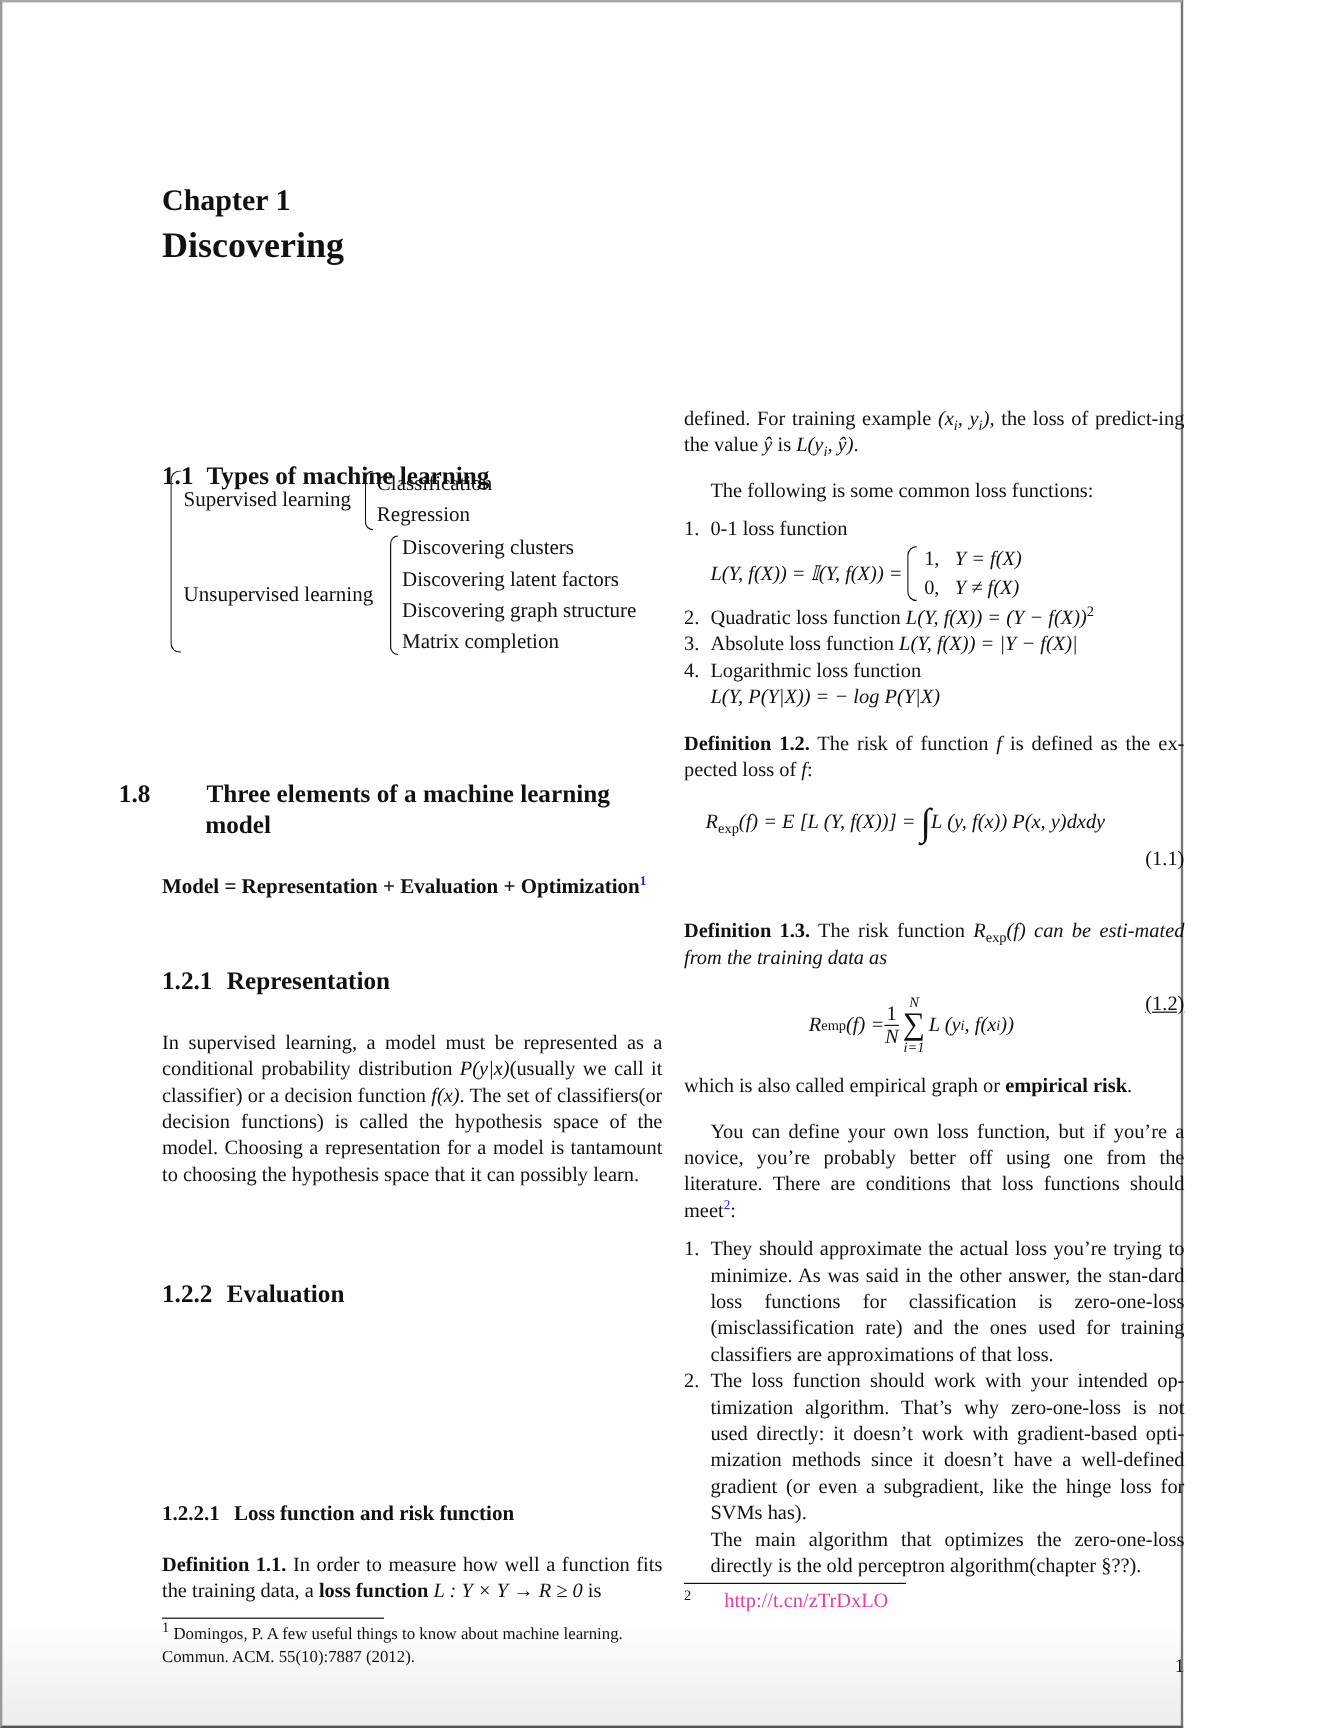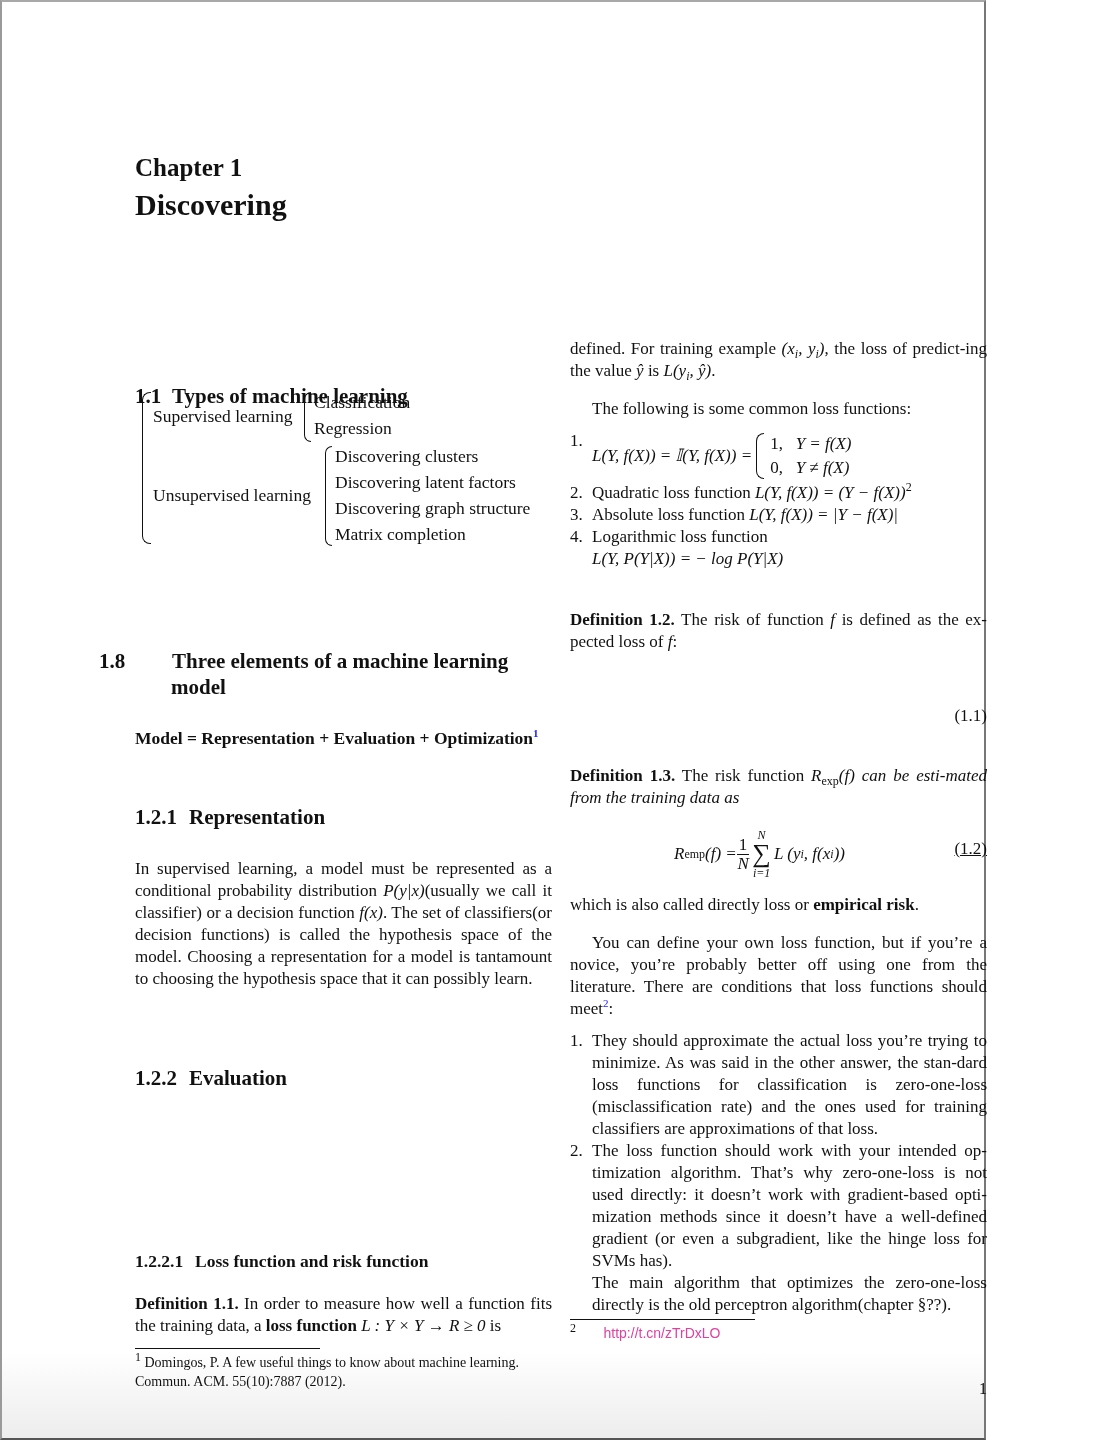--- a/index.html
+++ b/index.html
@@ -137,6 +137,7 @@
   <ol class="col right-col lst" style="top:428px;">
     <li>
       <span class="n">1.</span>
+      <div>0-1 loss function</div>
       <div style="height:52px; display:flex; align-items:center;">
         <span class="math">L(Y, f(X)) = 𝕀(Y, f(X)) =</span>
         <span class="case-brace"></span>

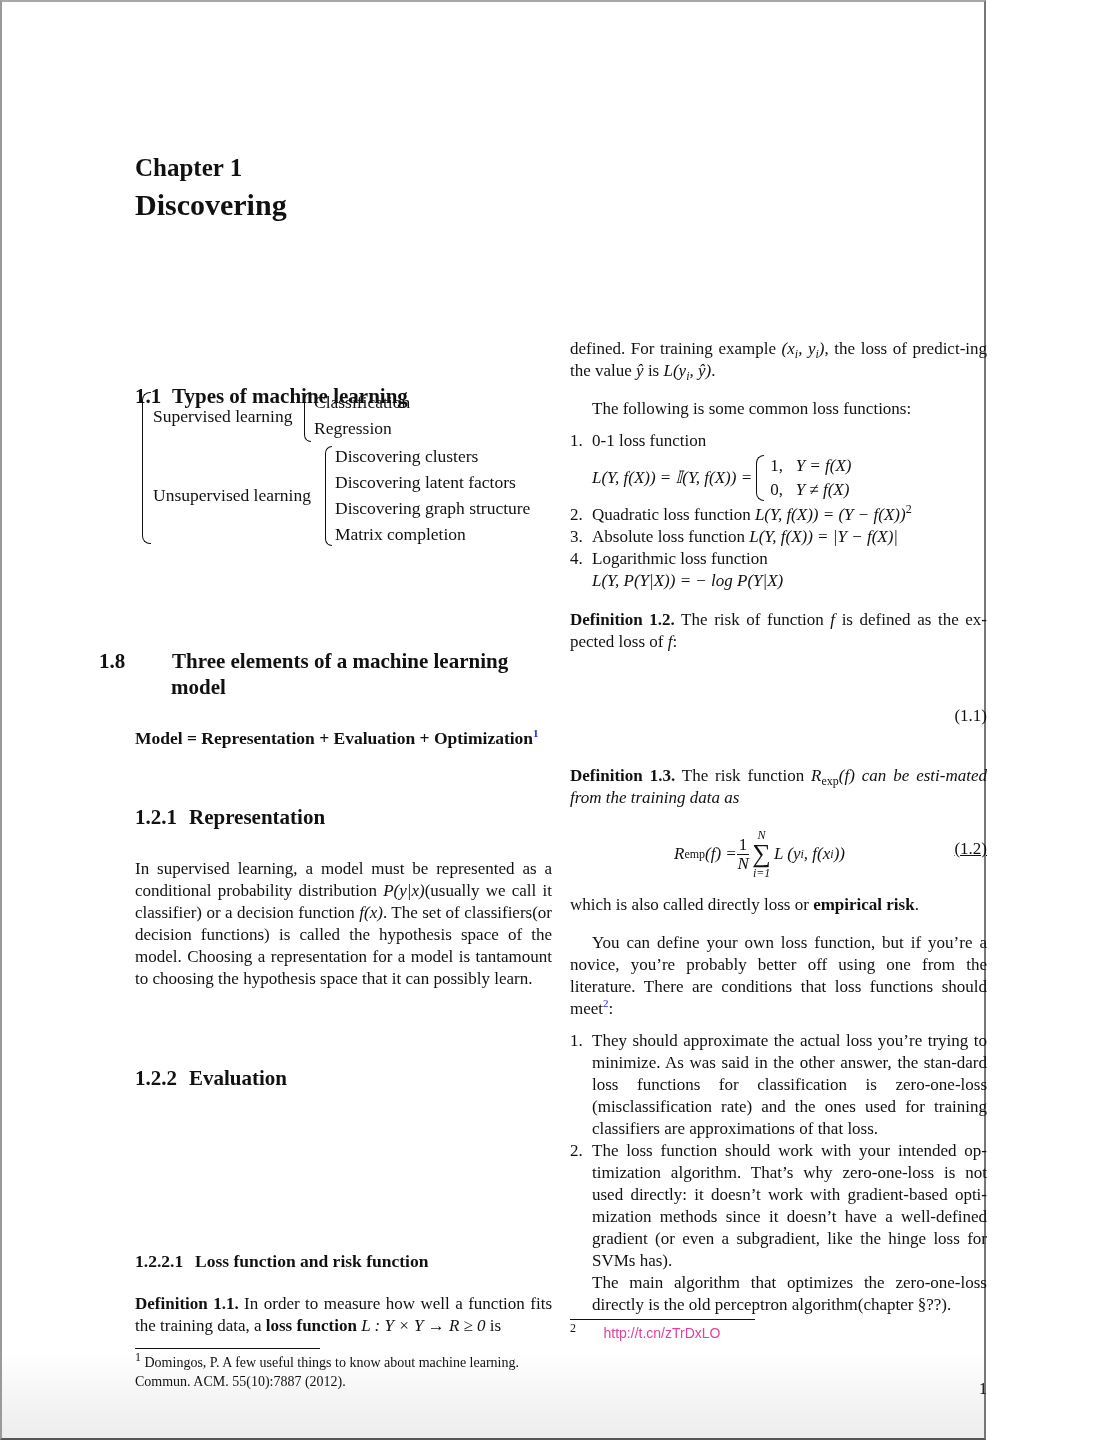--- a/index.html
+++ b/index.html
@@ -167,6 +167,9 @@
   </p>
 
   <div class="col right-col" style="top:672px; height:50px;">
+    <div style="padding-left:18px; white-space:nowrap;" class="math">
+      <span>R</span><sub class="rm">exp</sub><span>(f) = E [L (Y, f(X))] = </span><span class="integral">∫</span><span>L (y, f(x)) P(x, y)dxdy</span>
+    </div>
     <span class="eqnum" style="top:31px;">(1.1)</span>
   </div>
 

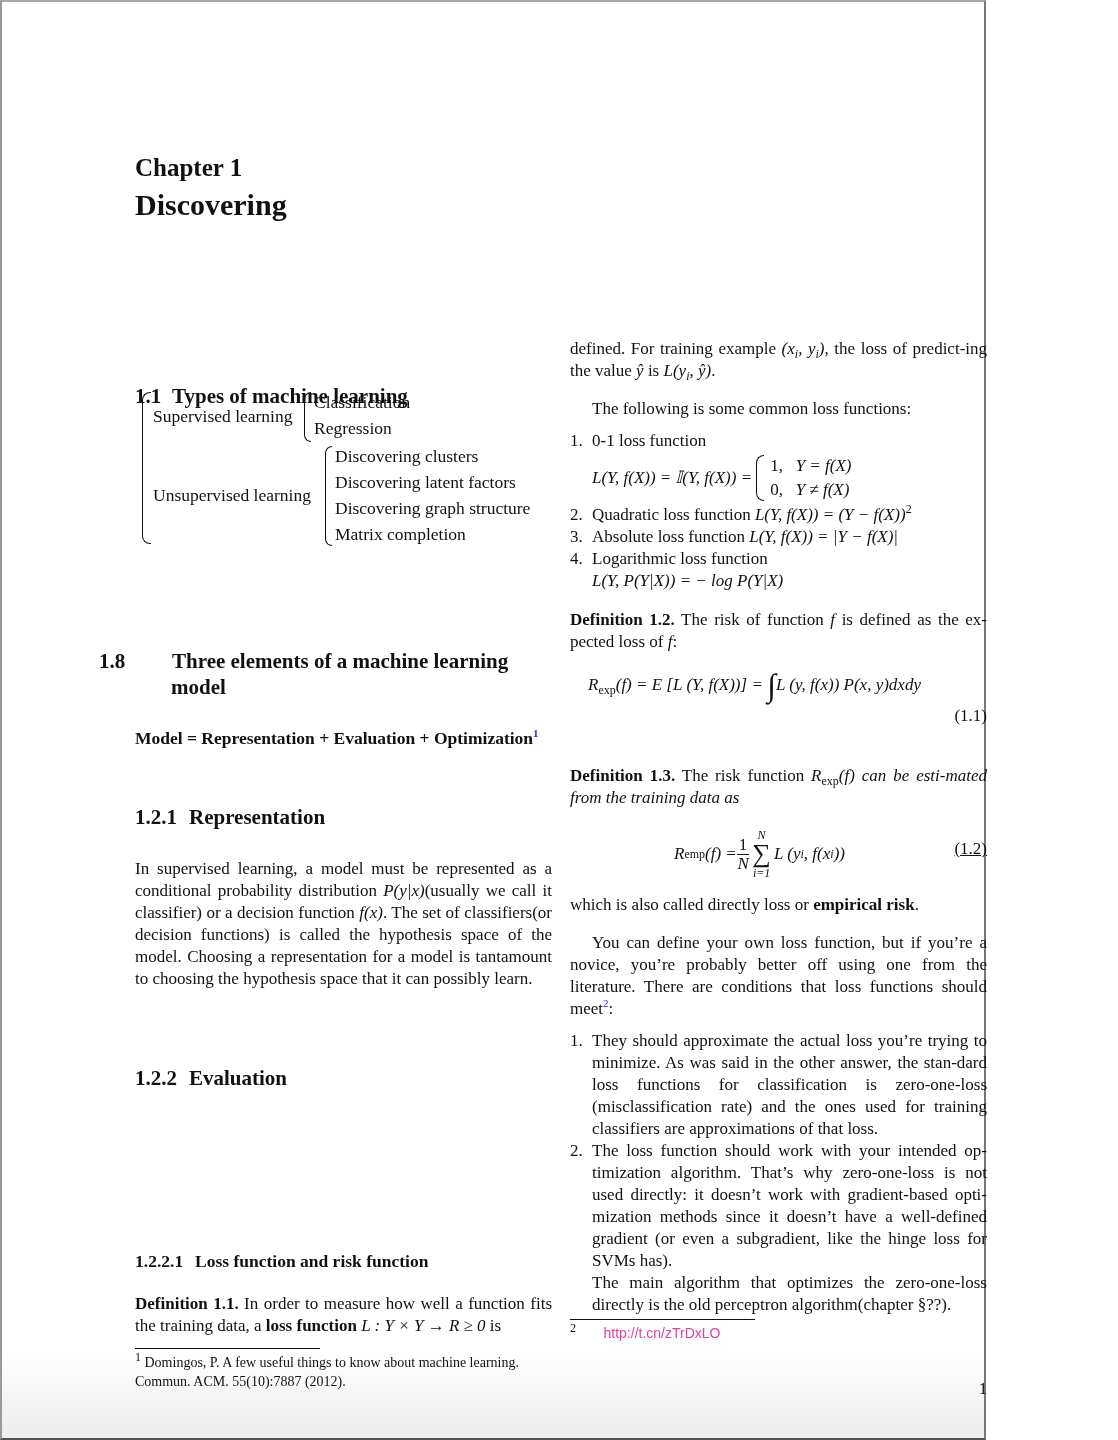--- a/index.html
+++ b/index.html
@@ -198,7 +198,7 @@
         <sub>i</sub>
         <span>))</span>
     </div>
-    <span class="eqnum" style="top:12px;text-decoration:underline;">(1.2)</span>
+    <span class="eqnum" style="top:0;text-decoration:underline;">(1.2)</span>
   </div>
 
   <p class="col right-col" style="top:892px;">

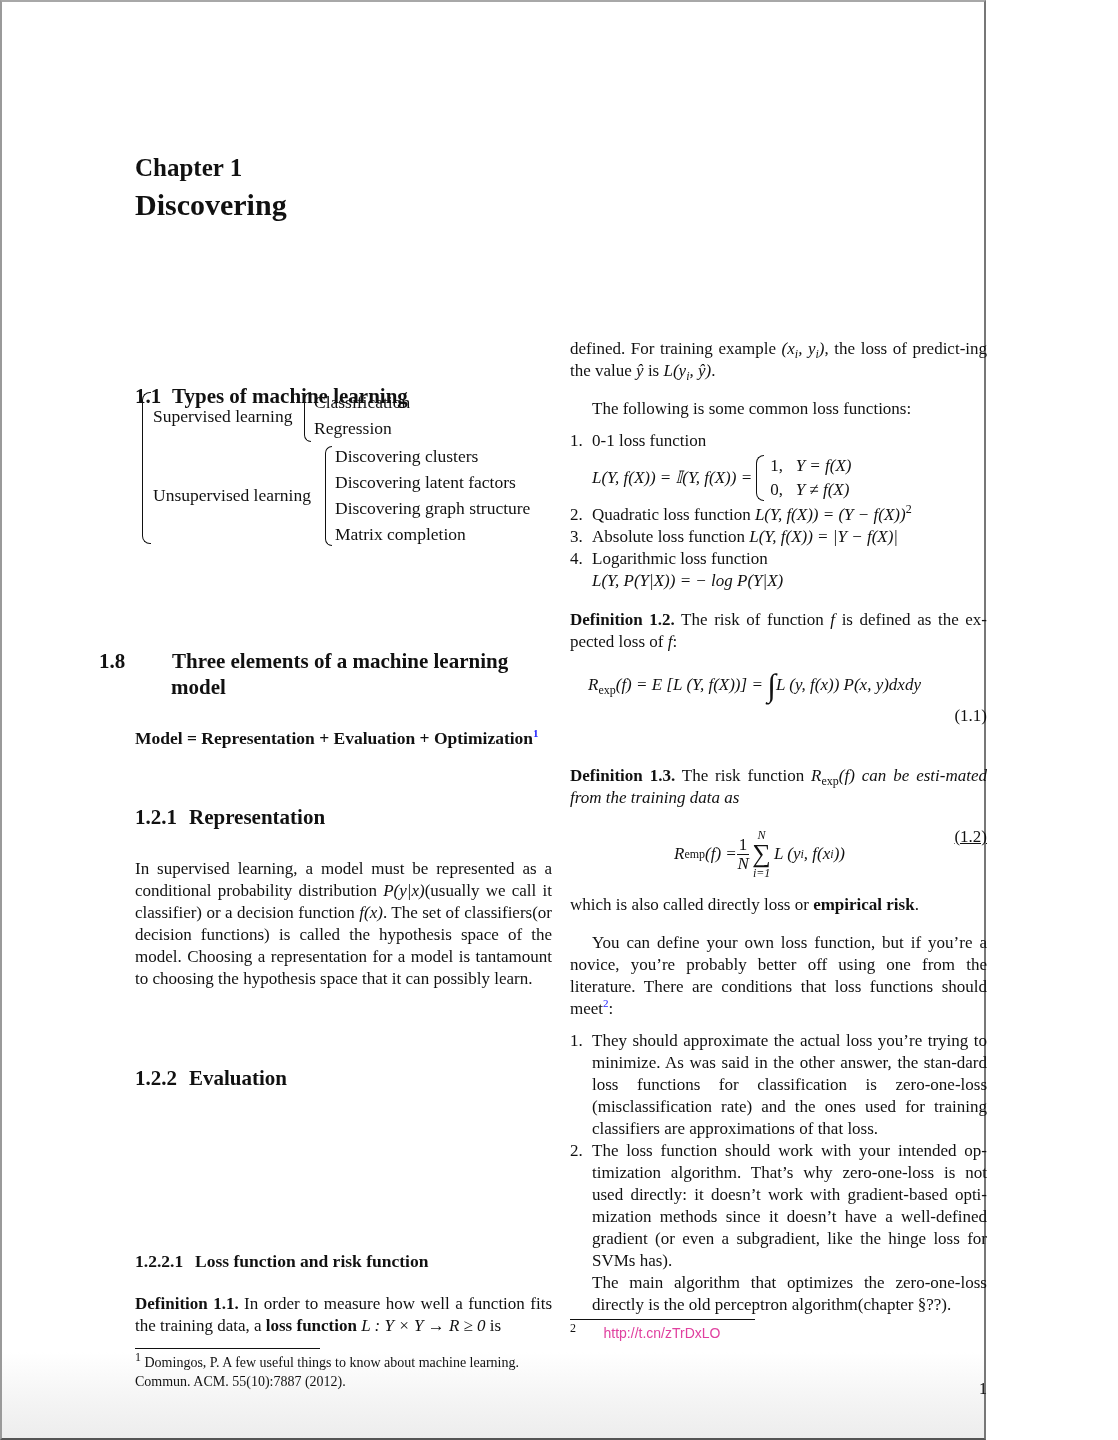--- a/index.html
+++ b/index.html
@@ -202,7 +202,7 @@
   </div>
 
   <p class="col right-col" style="top:892px;">
-    <span>which is also called directly loss or </span><span class="bold">empirical risk</span><span>.</span>
+    <span>which is also called empirical graph or </span><span class="bold">empirical risk</span><span>.</span>
   </p>
 
   <p class="col right-col just indent" style="top:930px;">

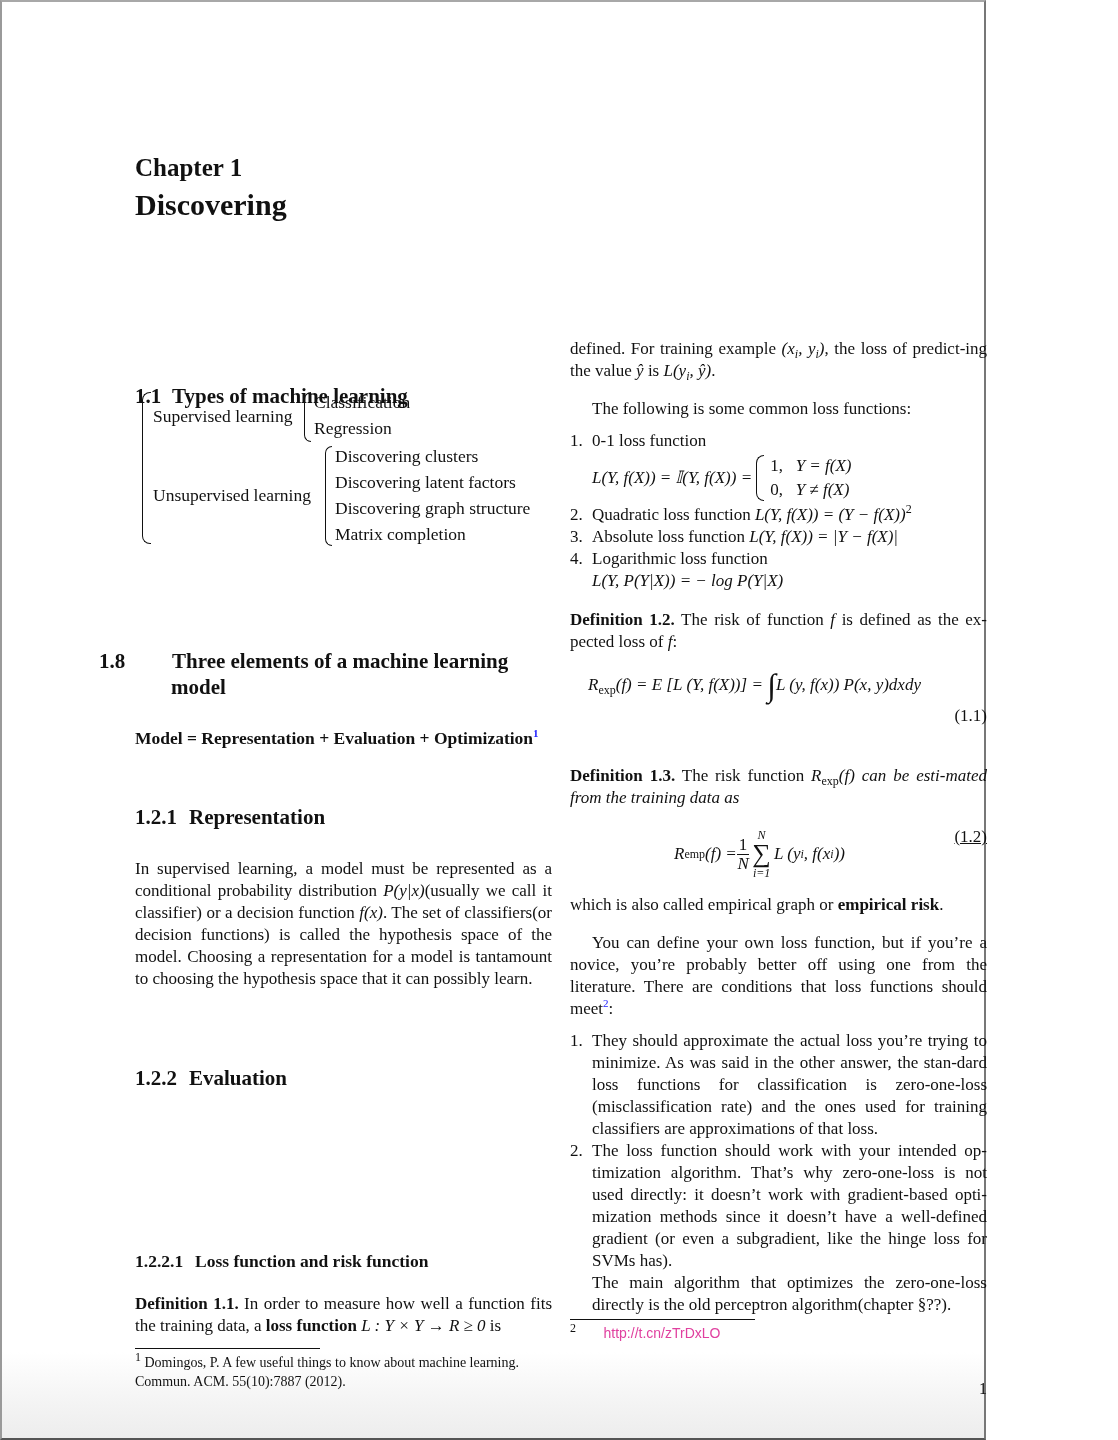--- a/index.html
+++ b/index.html
@@ -53,7 +53,7 @@
 
   .fn-rule { width: 185px; border-top: 1px solid #111; margin-bottom: 4px; }
   .footnote { font-size: 14px; line-height: 19px; }
-  .fn-link { font-family: Liberation Sans, sans-serif; color: #e0409f; font-size: 14px; padding-left: 24px; }
+  .fn-link { font-family: Liberation Serif, serif; color: #e0409f; font-size: 17px; padding-left: 24px; }
 
   .eqnum { position: absolute; right: 0; }
   .frac { display: inline-block; vertical-align: middle; text-align: center; font-style: normal; }

